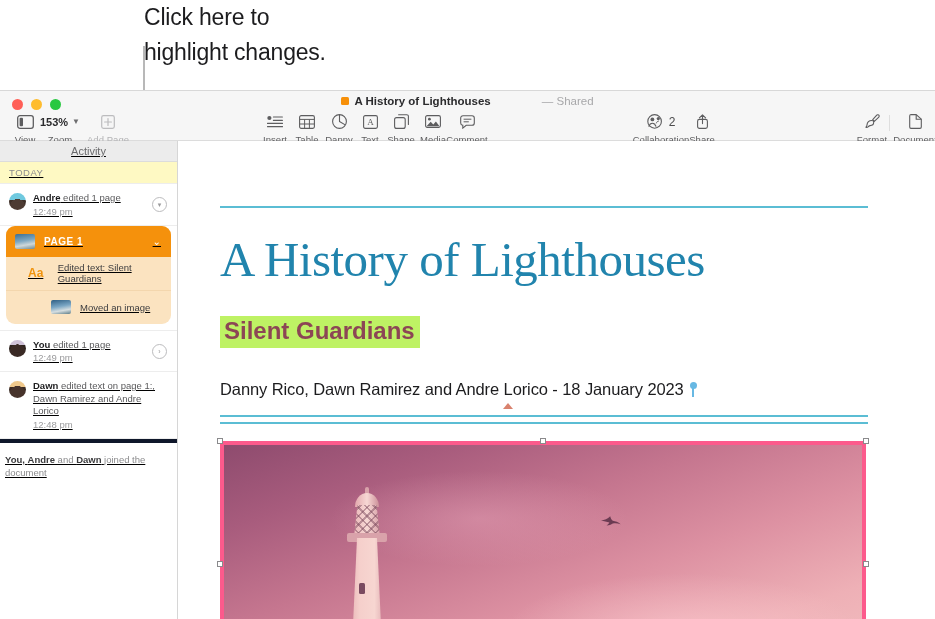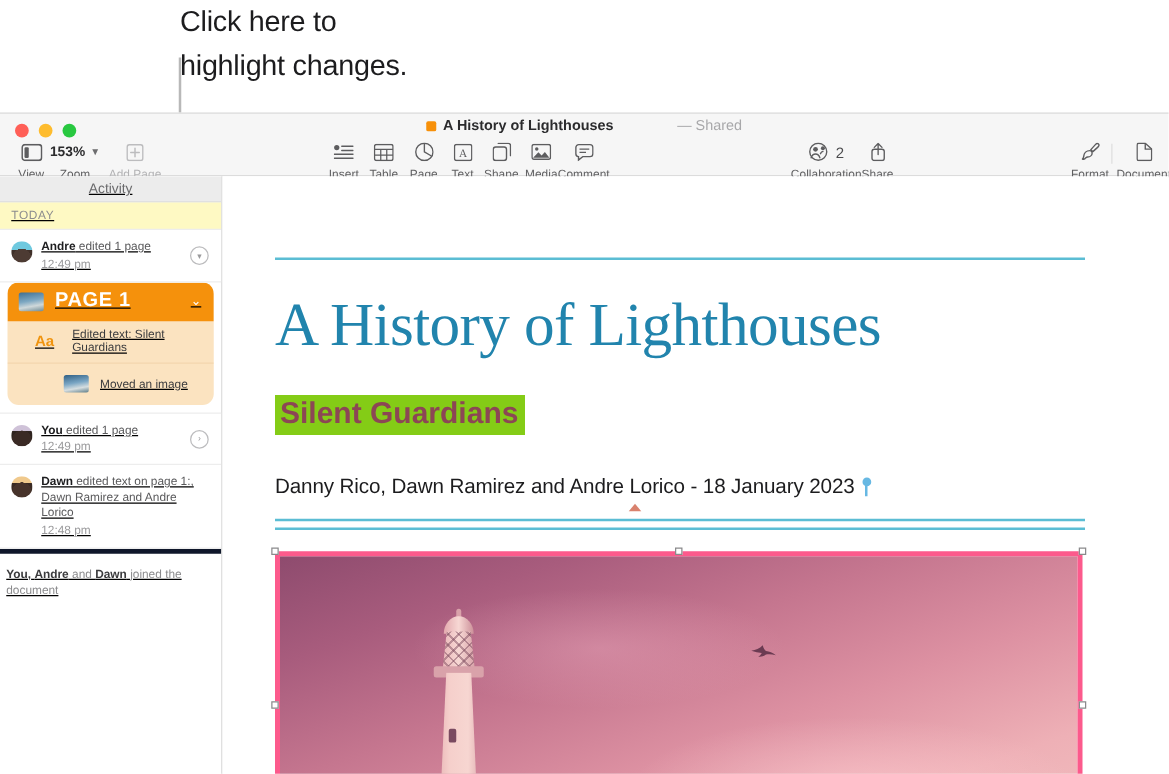--- a/index.html
+++ b/index.html
@@ -354,7 +354,7 @@
             <path d="M7.5 7.5V1.2M7.5 7.5l5.3 3.1" stroke="currentColor" stroke-width="1.1" stroke-linecap="round"></path>
           </svg>
       </div>
-      <div class="tb-lbl">Page</div>
+      <div class="tb-lbl">Danny</div>
     </div>
 
     <div class="tb-item" style="left:347px;">

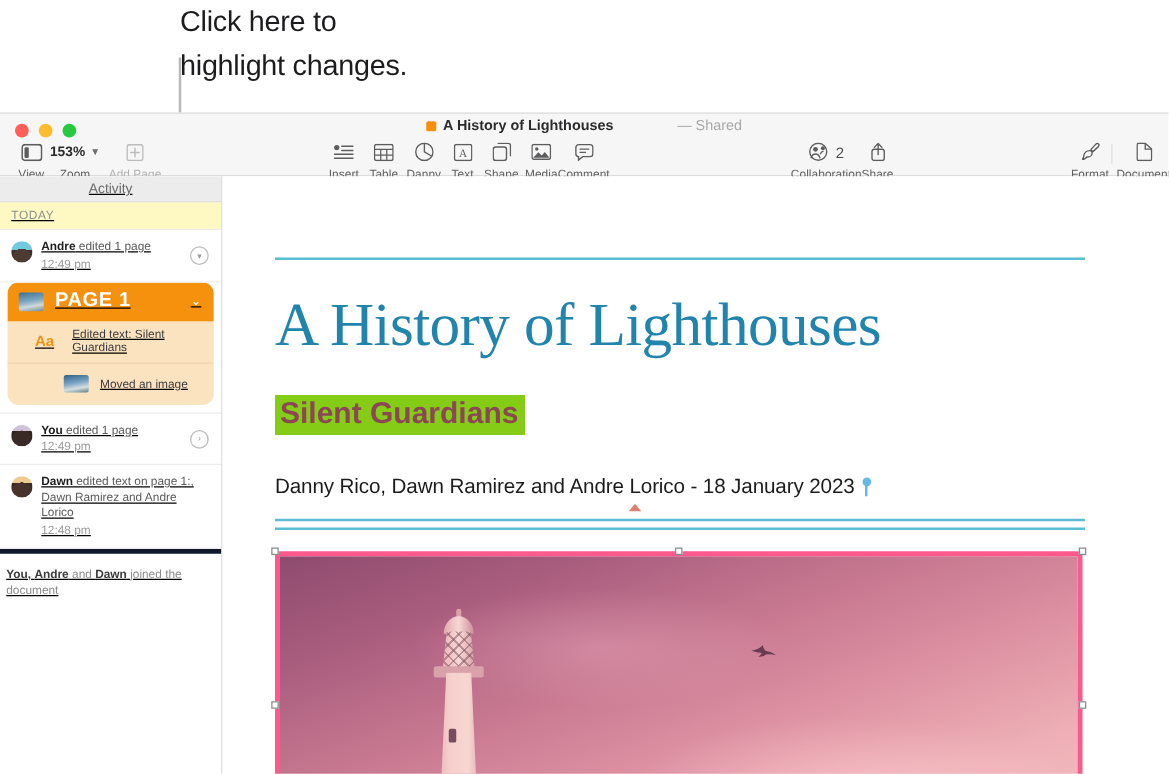--- a/index.html
+++ b/index.html
@@ -143,7 +143,7 @@
     background:linear-gradient(170deg,#3e6f92 0%,#7ea8c2 45%,#cfd8da 70%,#6f8a93 100%);
   }
   #page-card-title{
-    font-size:16px;font-weight:bold;color:#ffffff;letter-spacing:0.5px;
+    font-size:10px;font-weight:bold;color:#ffffff;letter-spacing:0.5px;
     margin-left:9px;flex:1;
   }
   #page-card-chevron{color:#ffffff;font-size:10px;}

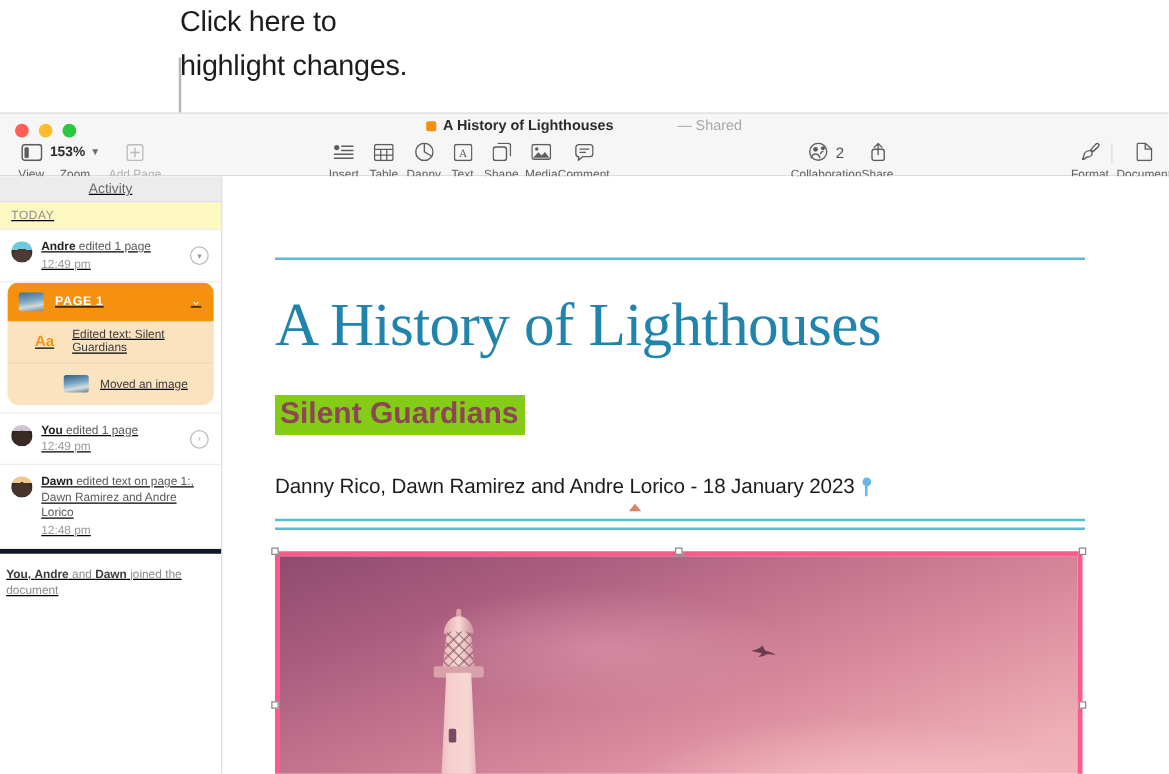--- a/index.html
+++ b/index.html
@@ -186,7 +186,7 @@
   #doc-h2{
     position:absolute;left:42px;top:175px;
     font-size:24px;font-weight:bold;color:#8c4655;
-    background:#84cc16;padding:2px 5px 4px 4px;line-height:26px;
+    background:#bef264;padding:2px 5px 4px 4px;line-height:26px;
   }
   #doc-byline{
     position:absolute;left:42px;top:239px;

